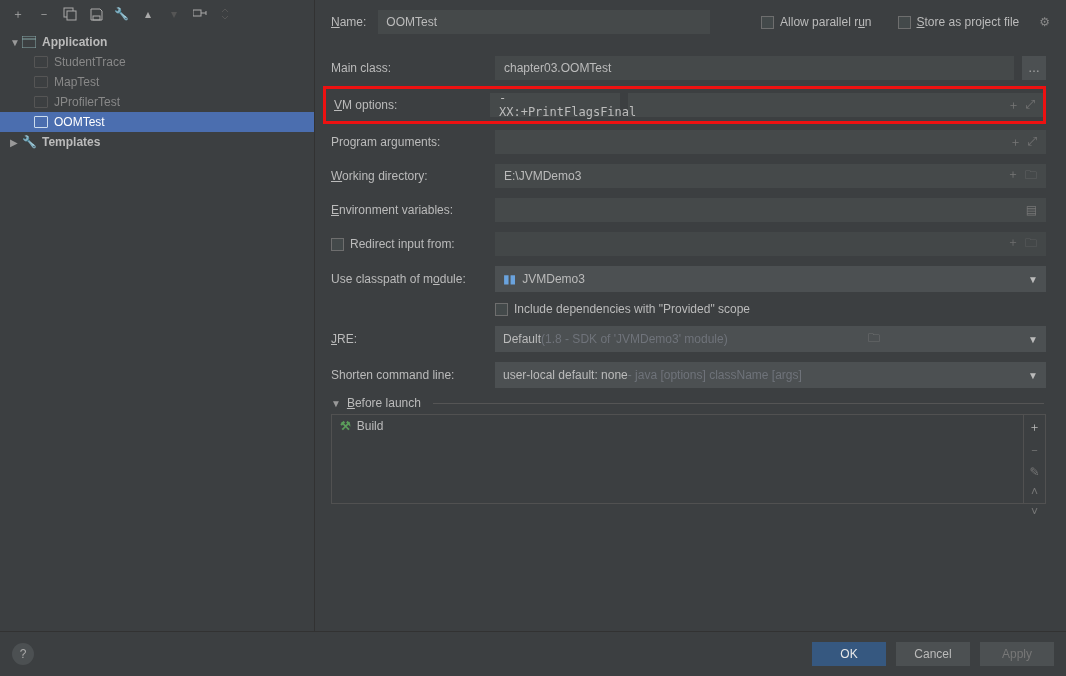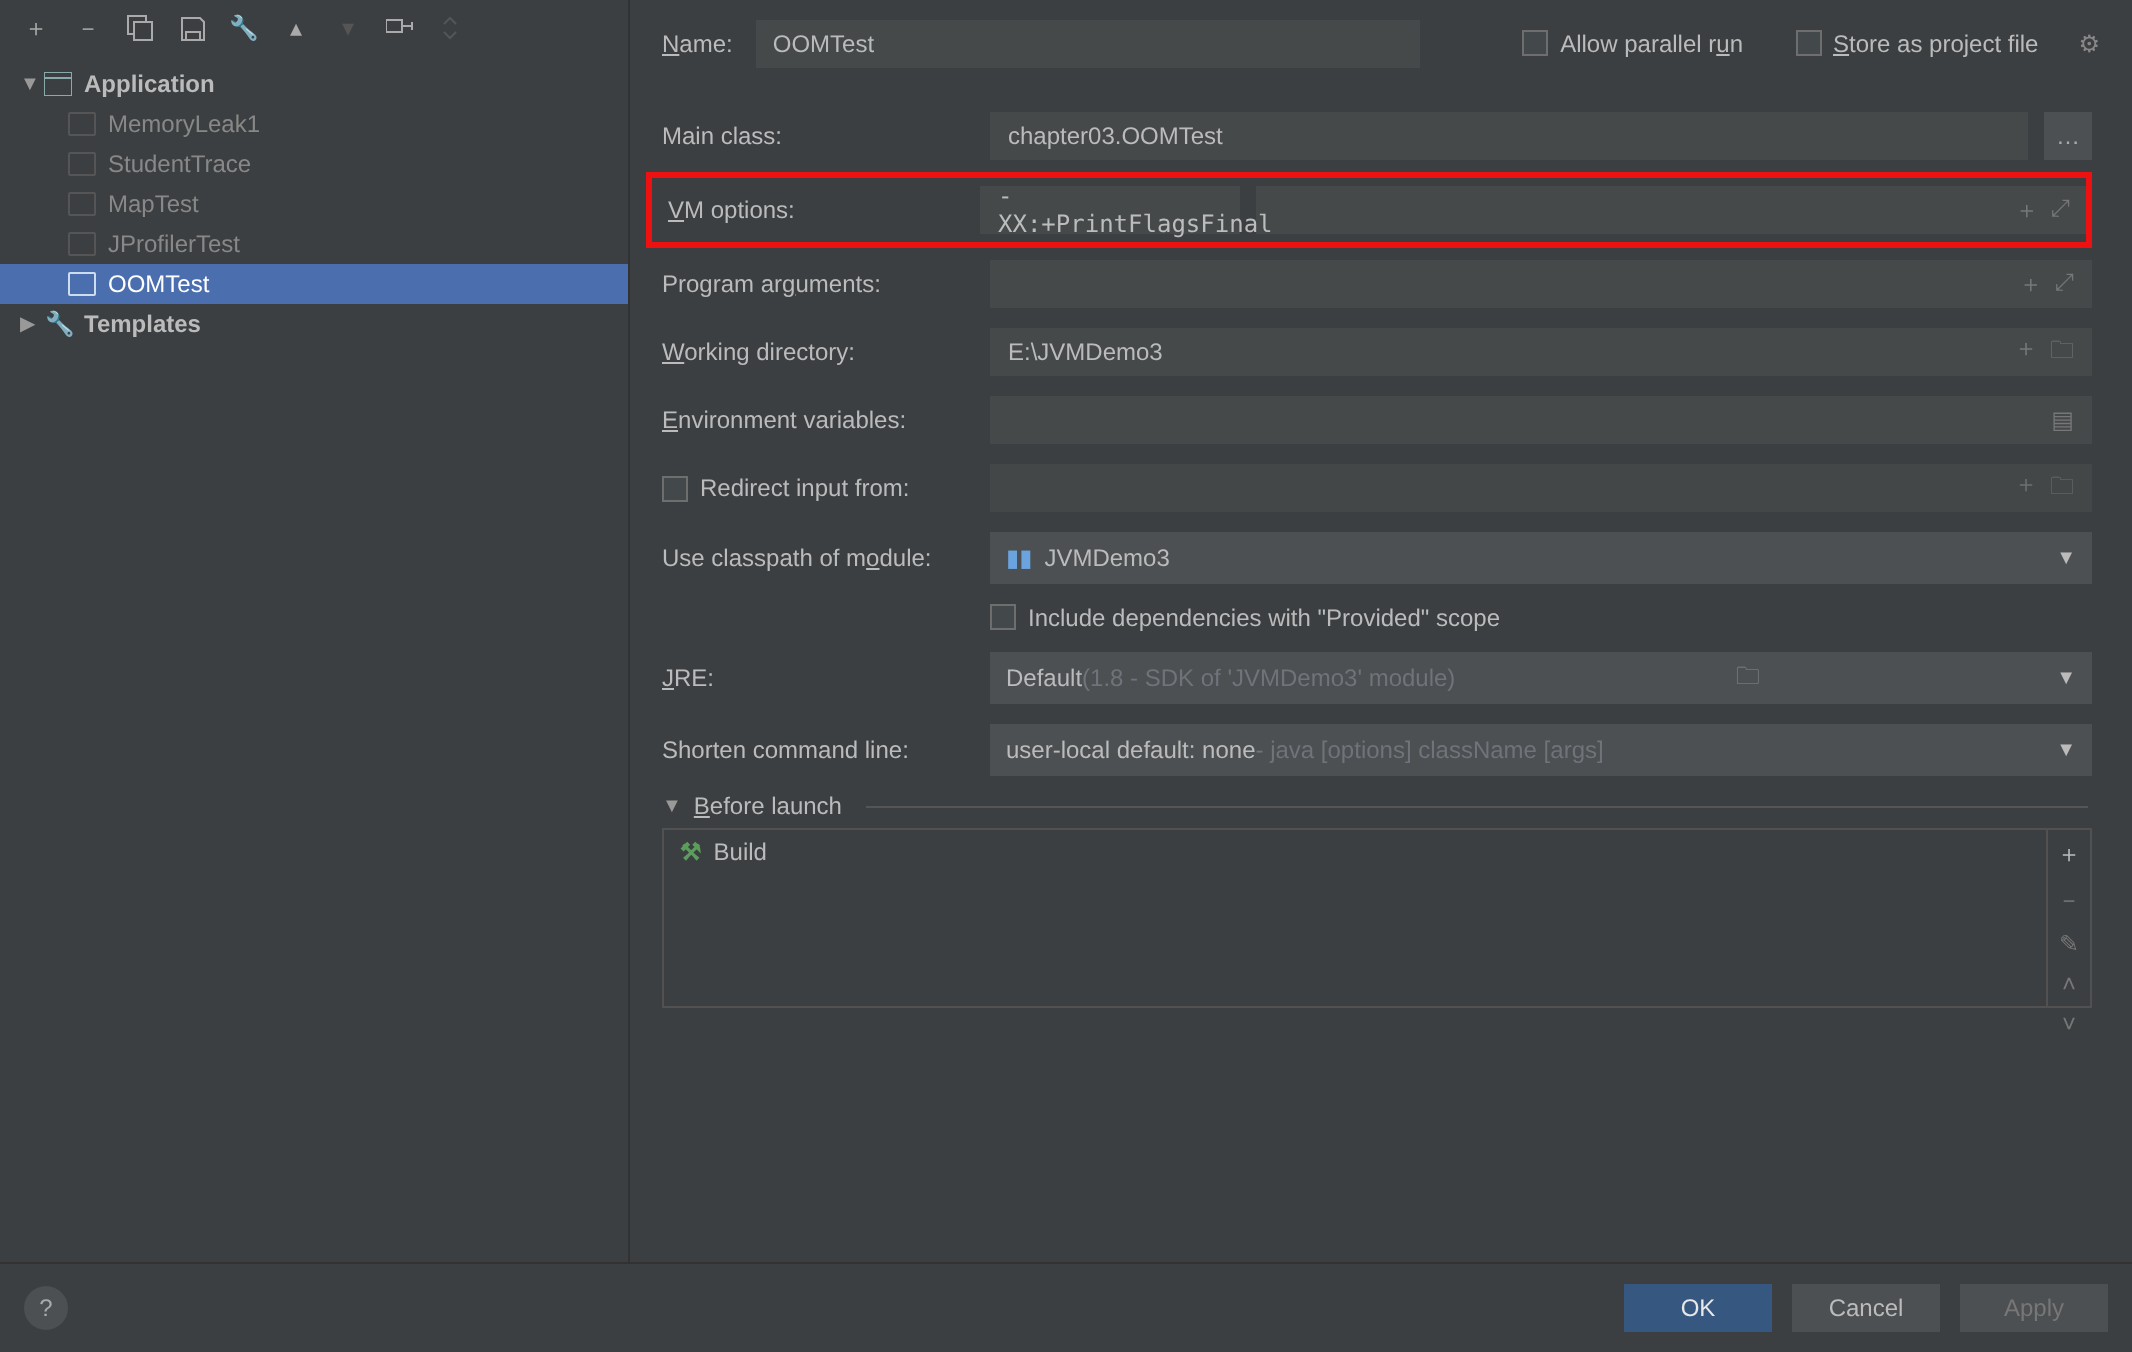--- a/index.html
+++ b/index.html
@@ -26,7 +26,7 @@
   .label u { text-decoration: underline; }
   .textfield { background: #45494a; border: none; color: #bbb; height: 24px; padding: 0 8px; flex: 0 0 332px; }
   .namerow .spacer { flex: 1; }
-  .check { display: flex; align-items: flex-start; gap: 6px; color: #bbb; }
+  .check { display: flex; align-items: flex-end; gap: 6px; color: #bbb; }
   .check .box { width: 13px; height: 13px; border: 1px solid #6e6e6e; background: #43494a; }
   .gear { color: #888; margin-left: 8px; }
   .tabs { display: flex; gap: 18px; padding: 0 16px; border-bottom: 1px solid #323232; }

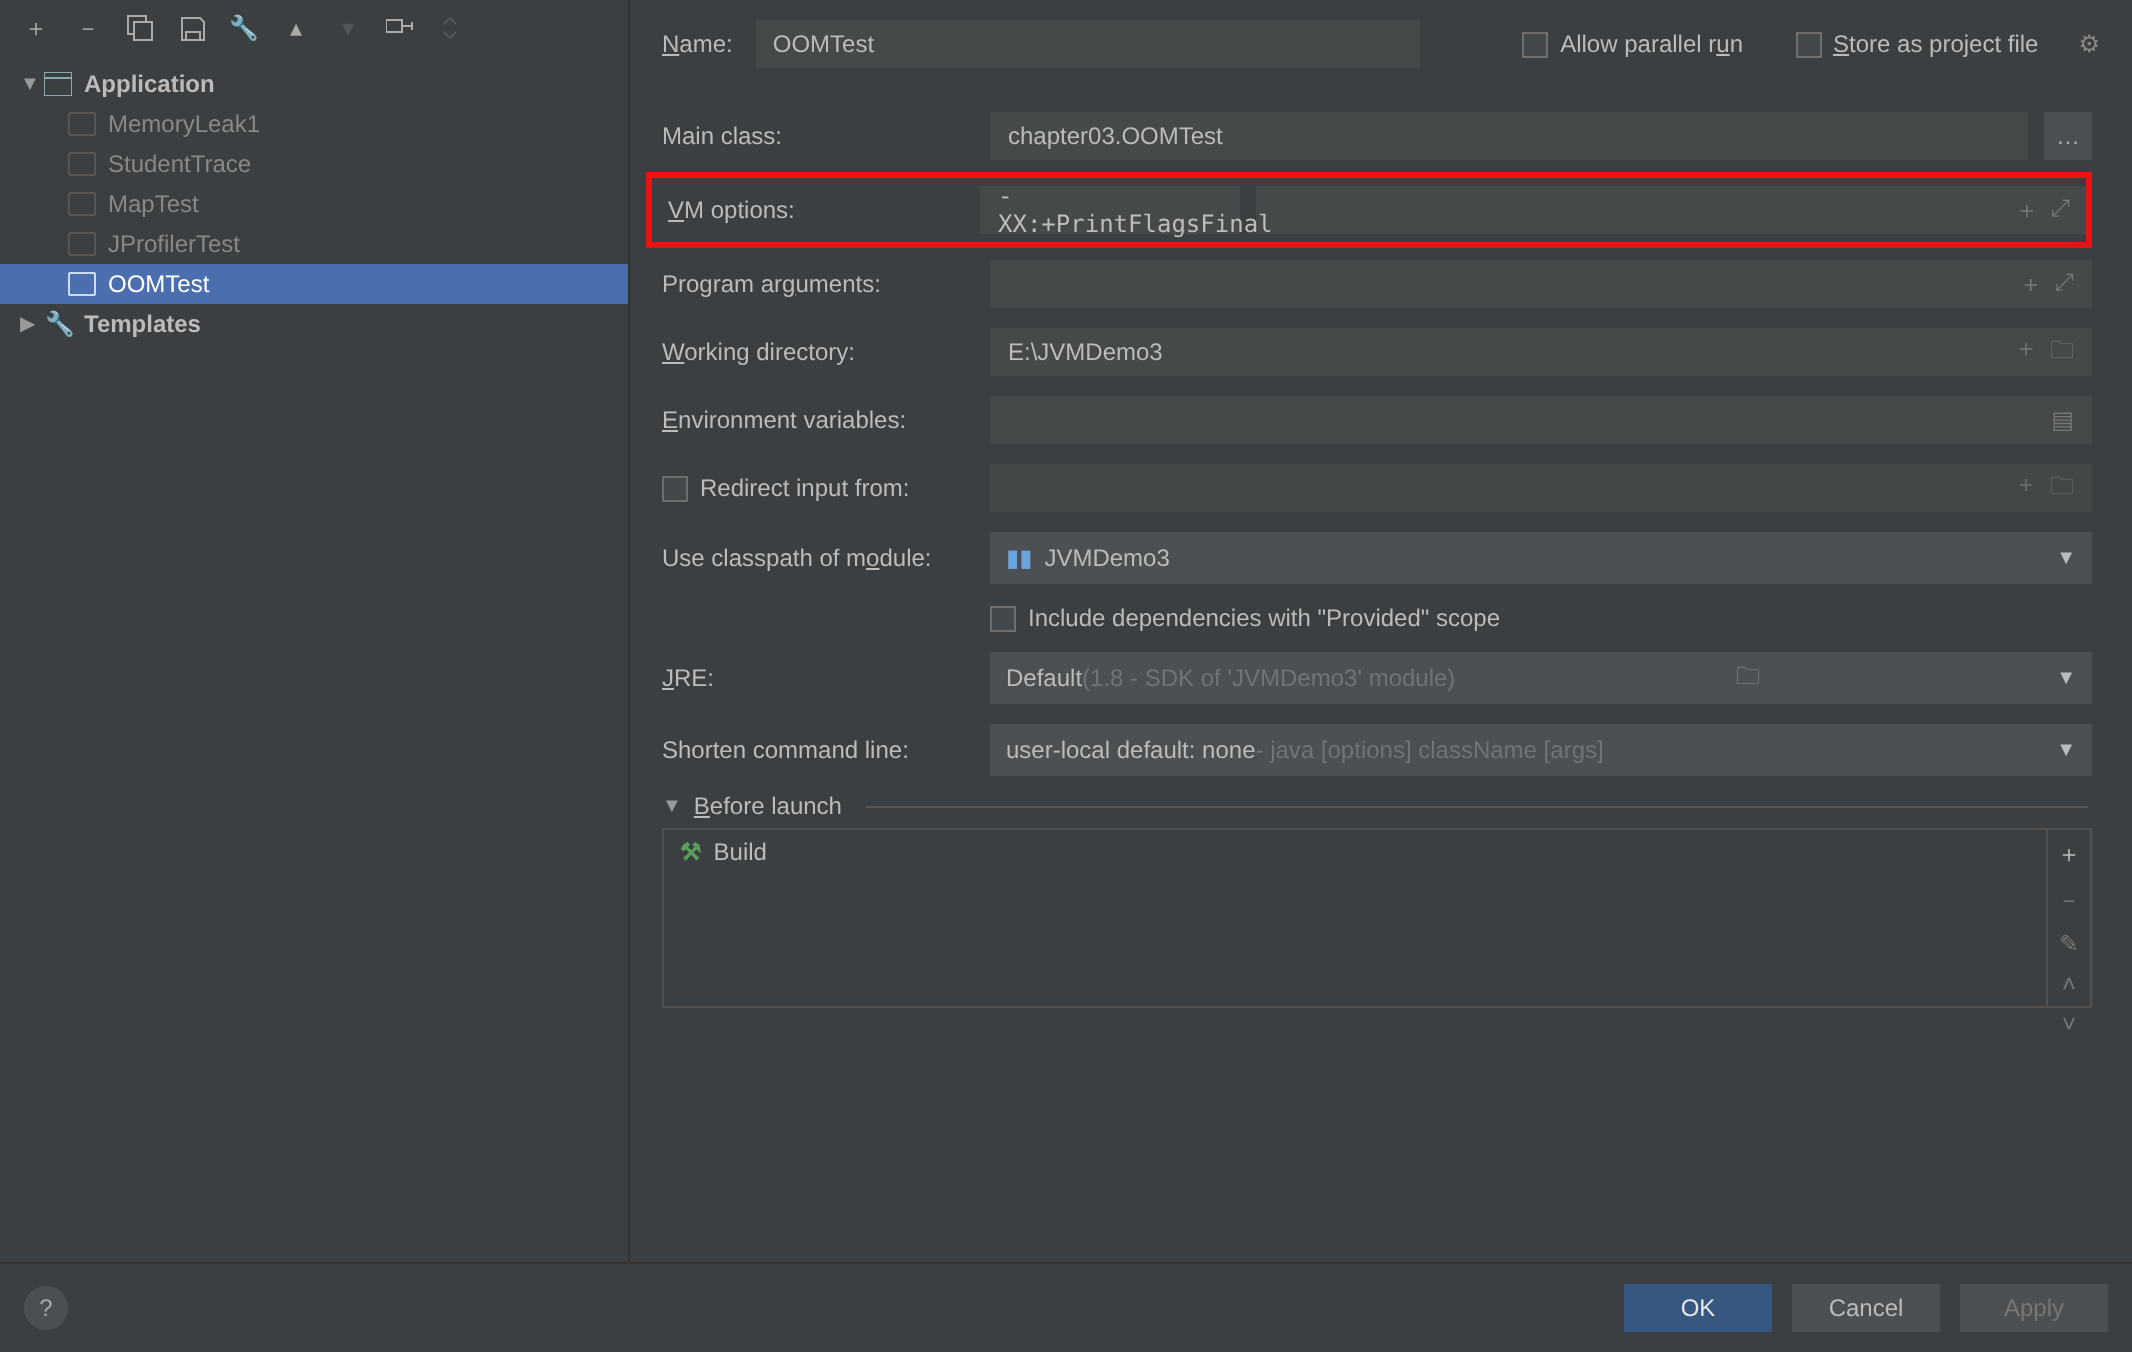--- a/index.html
+++ b/index.html
@@ -113,10 +113,6 @@
         </div>
         <div class="tree-row child">
             <div class="fileicon"></div>
-            <span>MemoryLeak1</span>
-          </div>
-        <div class="tree-row child">
-            <div class="fileicon"></div>
             <span>StudentTrace</span>
           </div>
         <div class="tree-row child">

